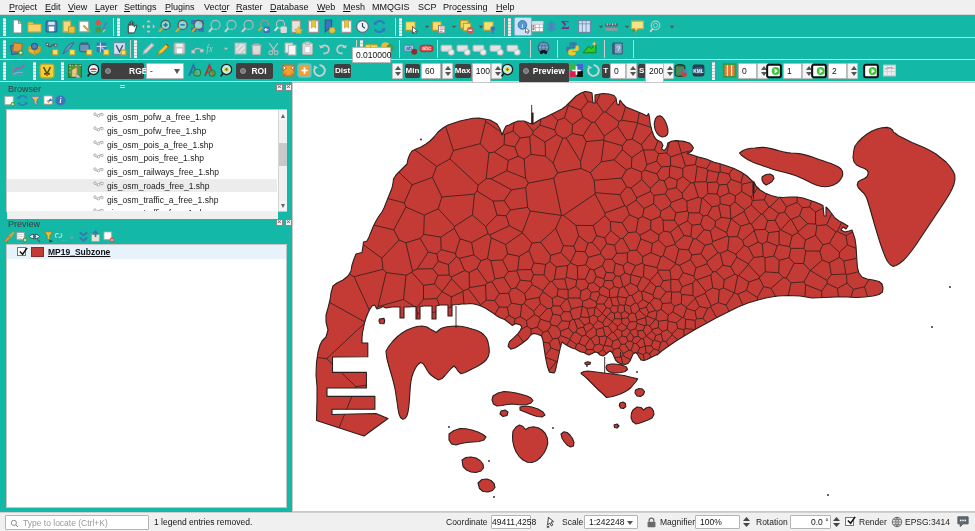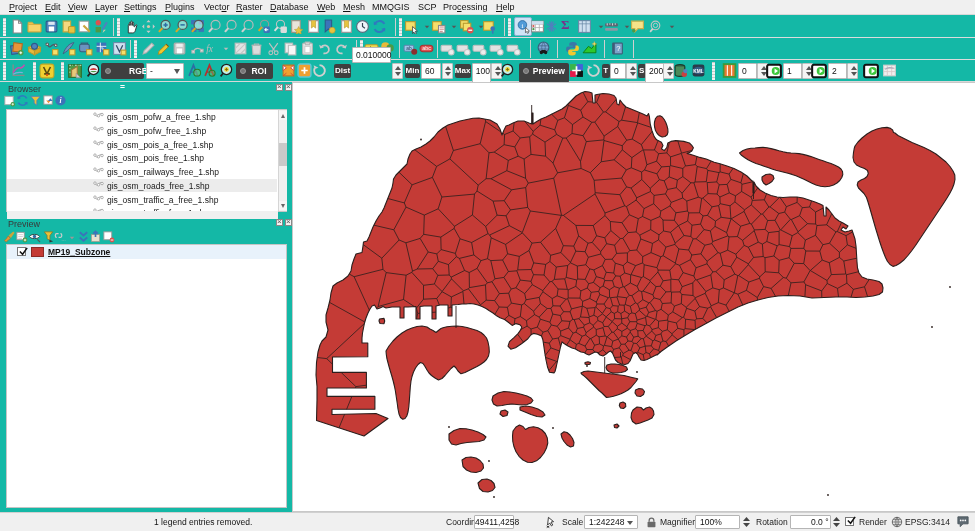--- a/index.html
+++ b/index.html
@@ -680,6 +680,10 @@
 </svg>
     </div>
     <div class="sb">
+      <div class="statw" style="left:5px;top:2px;width:144px;height:15px;color:#999"><svg style="position:absolute;left:4px;top:3px;width:9px;height:9px" viewBox="0 0 14 14">
+          <circle cx="6" cy="6" r="4" fill="none" stroke="#888" stroke-width="1.5"></circle>
+          <path d="M9 9l3.5 3.5" stroke="#888" stroke-width="1.5"></path>
+        </svg><span style="margin-left:17px;line-height:14px;display:inline-block">Type to locate (Ctrl+K)</span></div>
       <span class="sbt" style="left:154px;color:#111">1 legend entries removed.</span>
       <span class="sbt" style="left:446px">Coordinate</span>
       <div class="statw" style="left:474px;width:40px;text-align:left;line-height:13px">49411,4258</div>

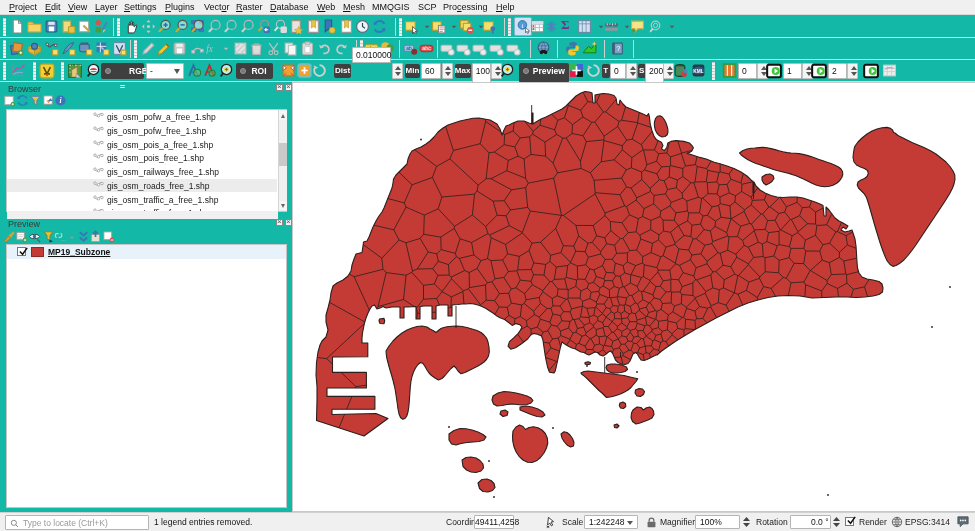--- a/index.html
+++ b/index.html
@@ -686,7 +686,7 @@
         </svg><span style="margin-left:17px;line-height:14px;display:inline-block">Type to locate (Ctrl+K)</span></div>
       <span class="sbt" style="left:154px;color:#111">1 legend entries removed.</span>
       <span class="sbt" style="left:446px">Coordinate</span>
-      <div class="statw" style="left:474px;width:40px;text-align:left;line-height:13px">49411,4258</div>
+      <div class="statw" style="left:491px;width:40px;text-align:left;line-height:13px">49411,4258</div>
       <svg style="position:absolute;left:545px;top:3px;width:12px;height:13px" viewBox="0 0 14 14">
         <path d="M4 1l6 5-3 .5 2 3.5-1.5 1-2-3.5L3 10z" fill="#fff" stroke="#222" stroke-width="1"></path>
         <path d="M2 11l3 2M2 13l3-2" stroke="#222" stroke-width="1"></path>

